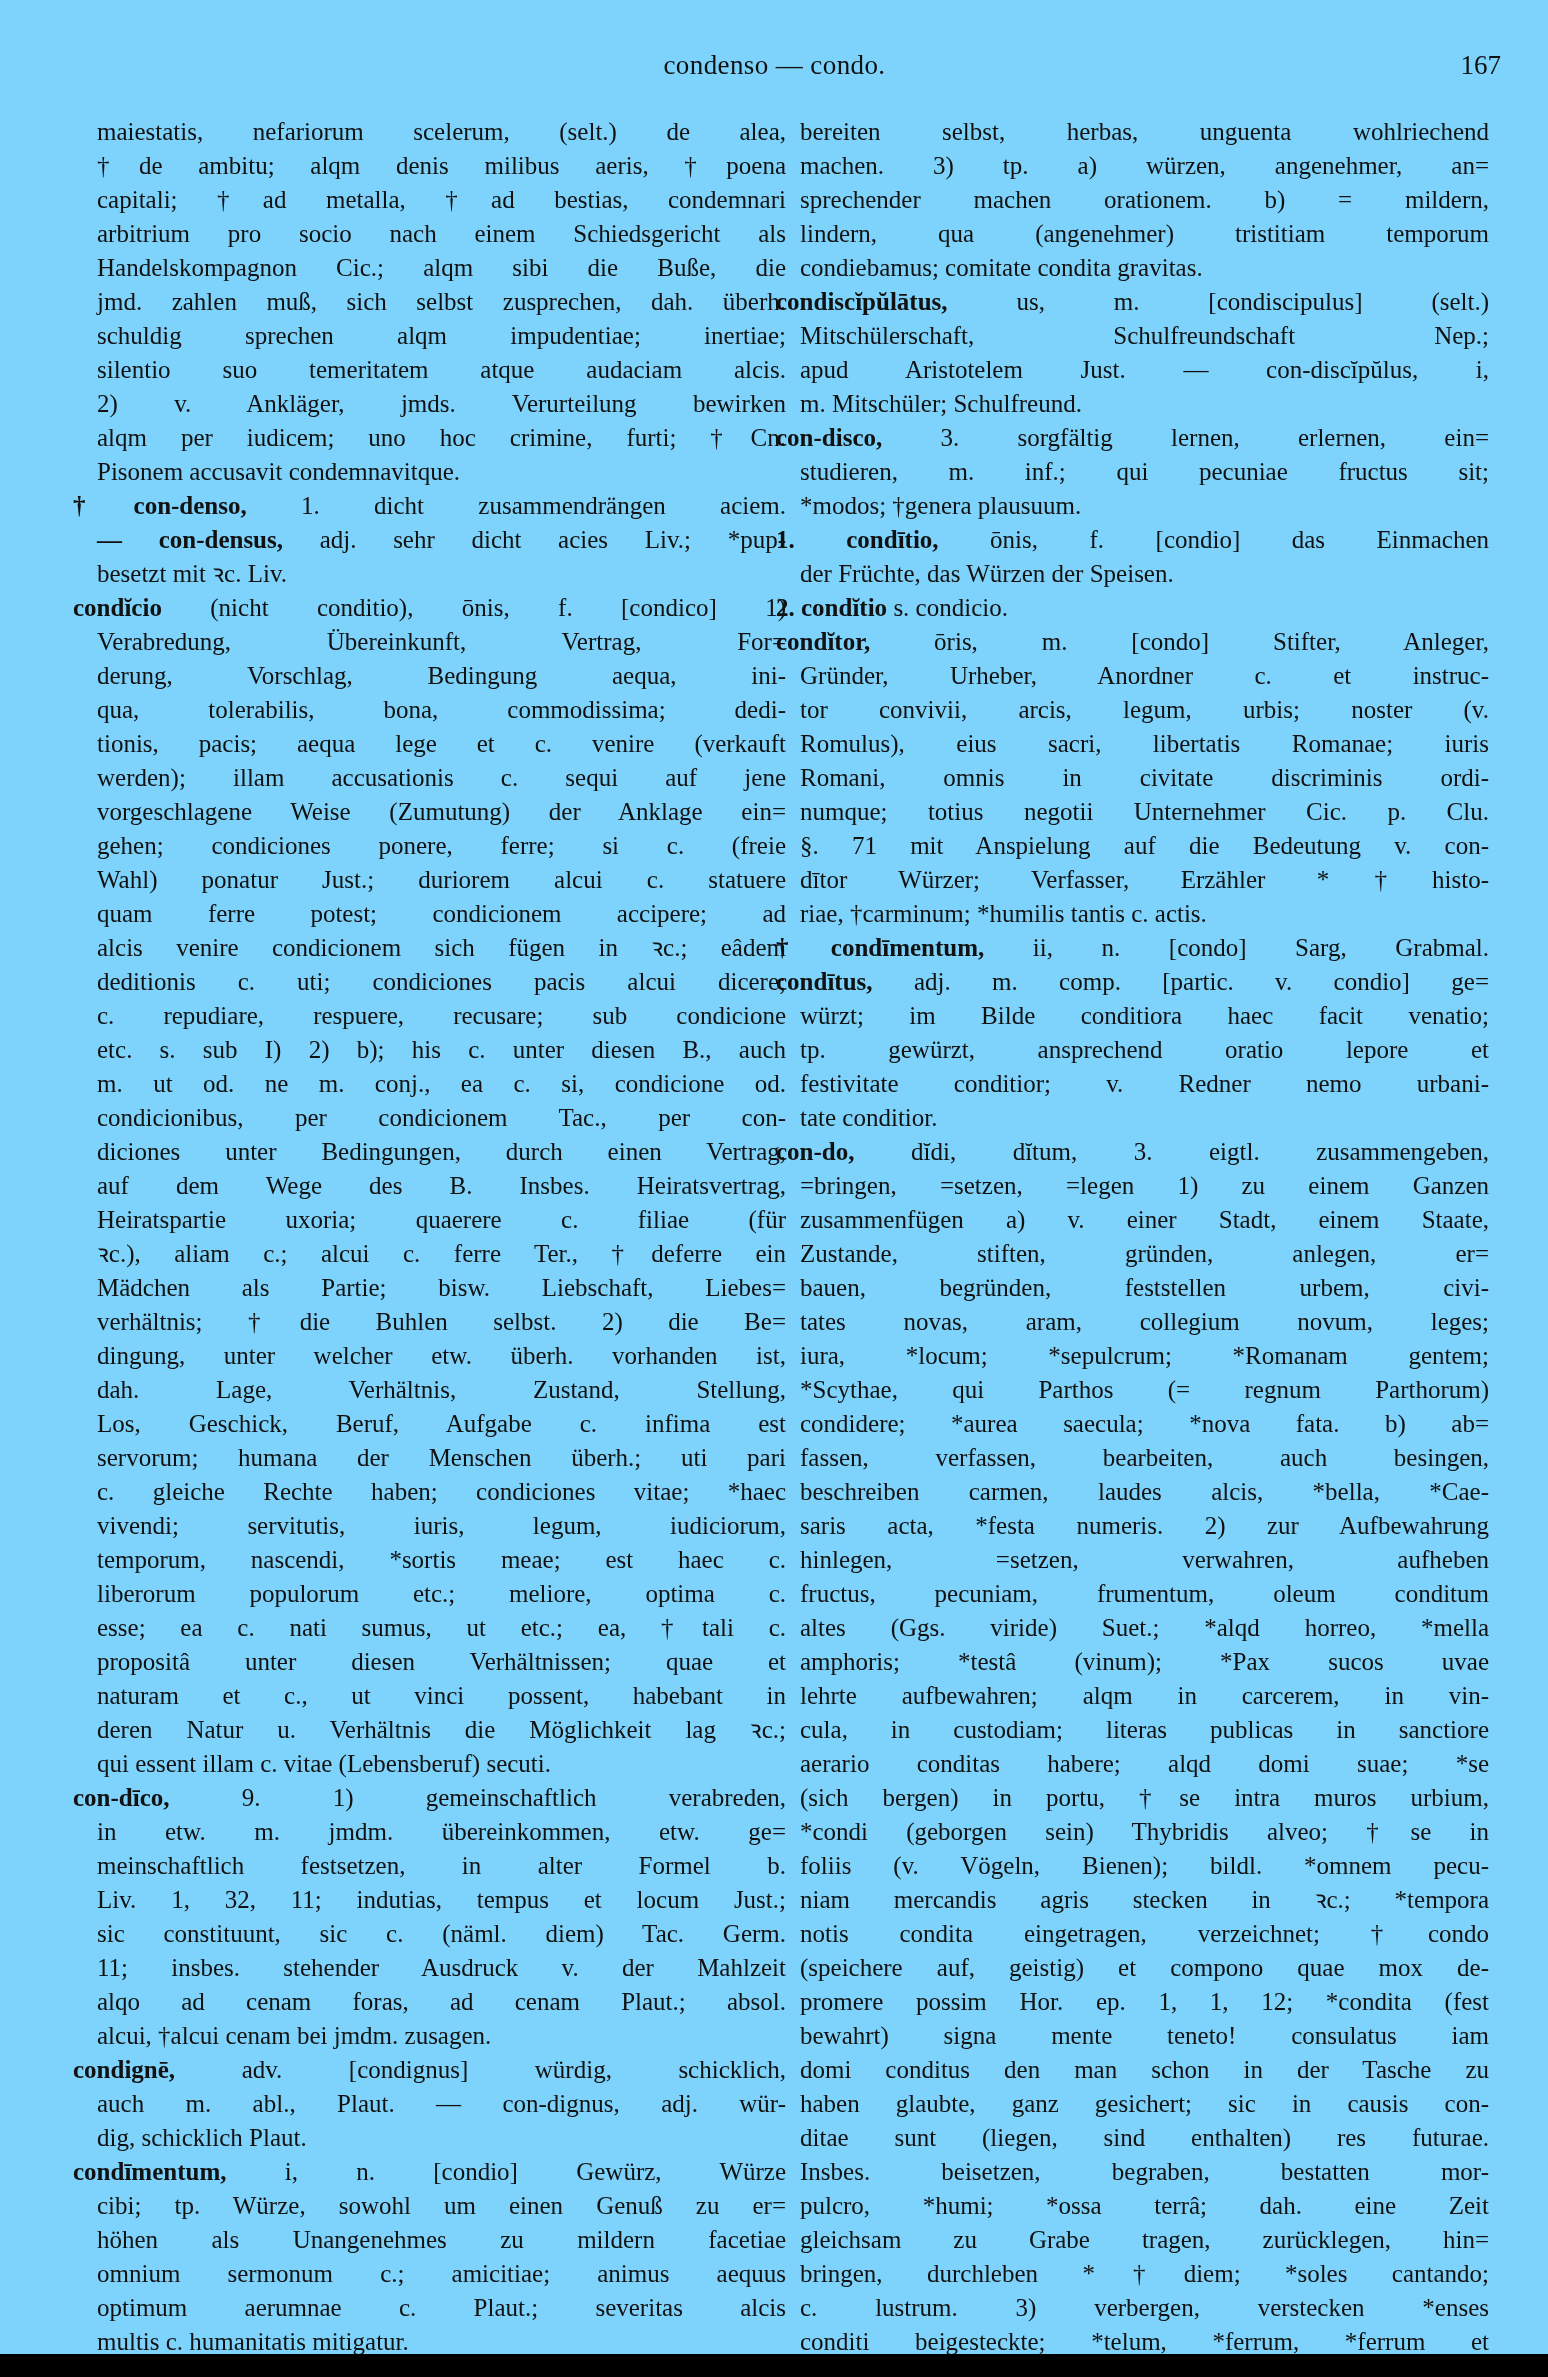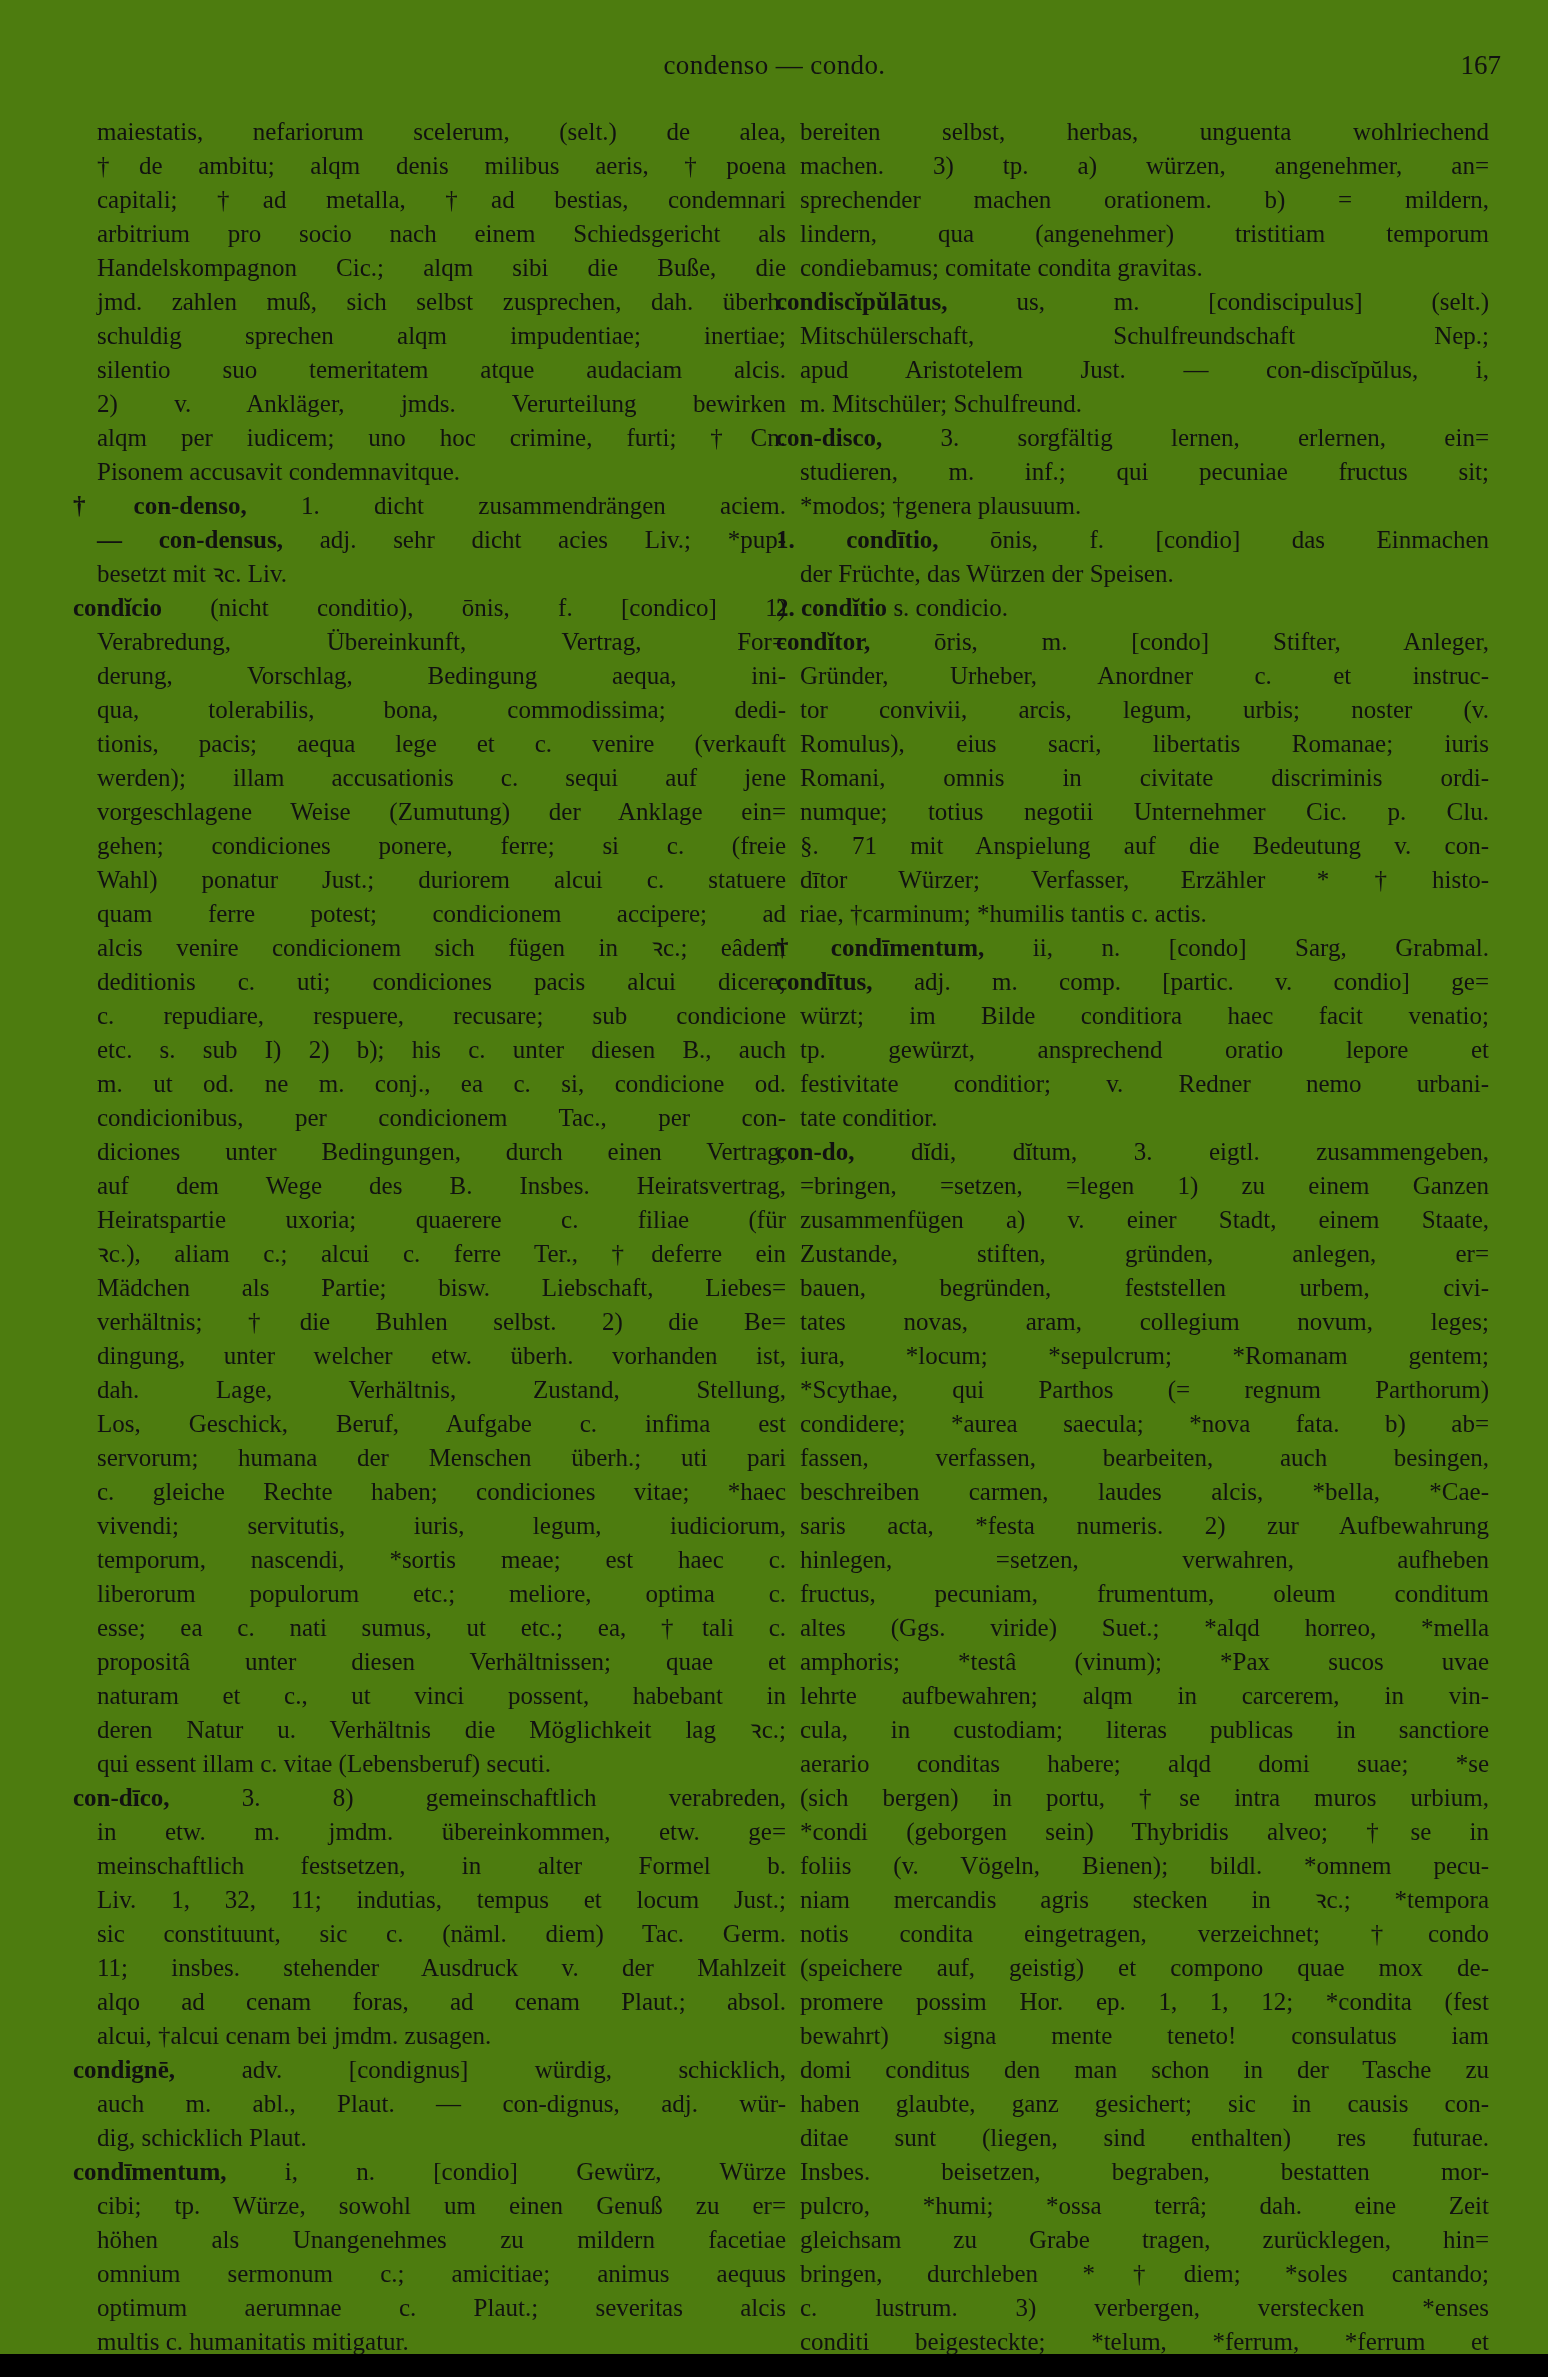--- a/index.html
+++ b/index.html
@@ -4,7 +4,7 @@
 <style>
   html, body { margin: 0; padding: 0; background: #ffffff; }
   body { width: 1549px; height: 2377px; position: relative; overflow: hidden; color: #111; }
-  .page { position: absolute; left: 0; top: 0; width: 1549px; height: 2377px; background: #4d7c0f; }
+  .page { position: absolute; left: 0; top: 0; width: 1549px; height: 2377px; background: #7dd3fc; }
   .running-head { position: absolute; top: 50px; left: 0; width: 1549px; height: 35px;
     font-family: "Liberation Serif", serif; font-size: 27px; }
   .running-title { position: absolute; left: 0; width: 1549px; text-align: center; top: 0; letter-spacing: 0.4px; }

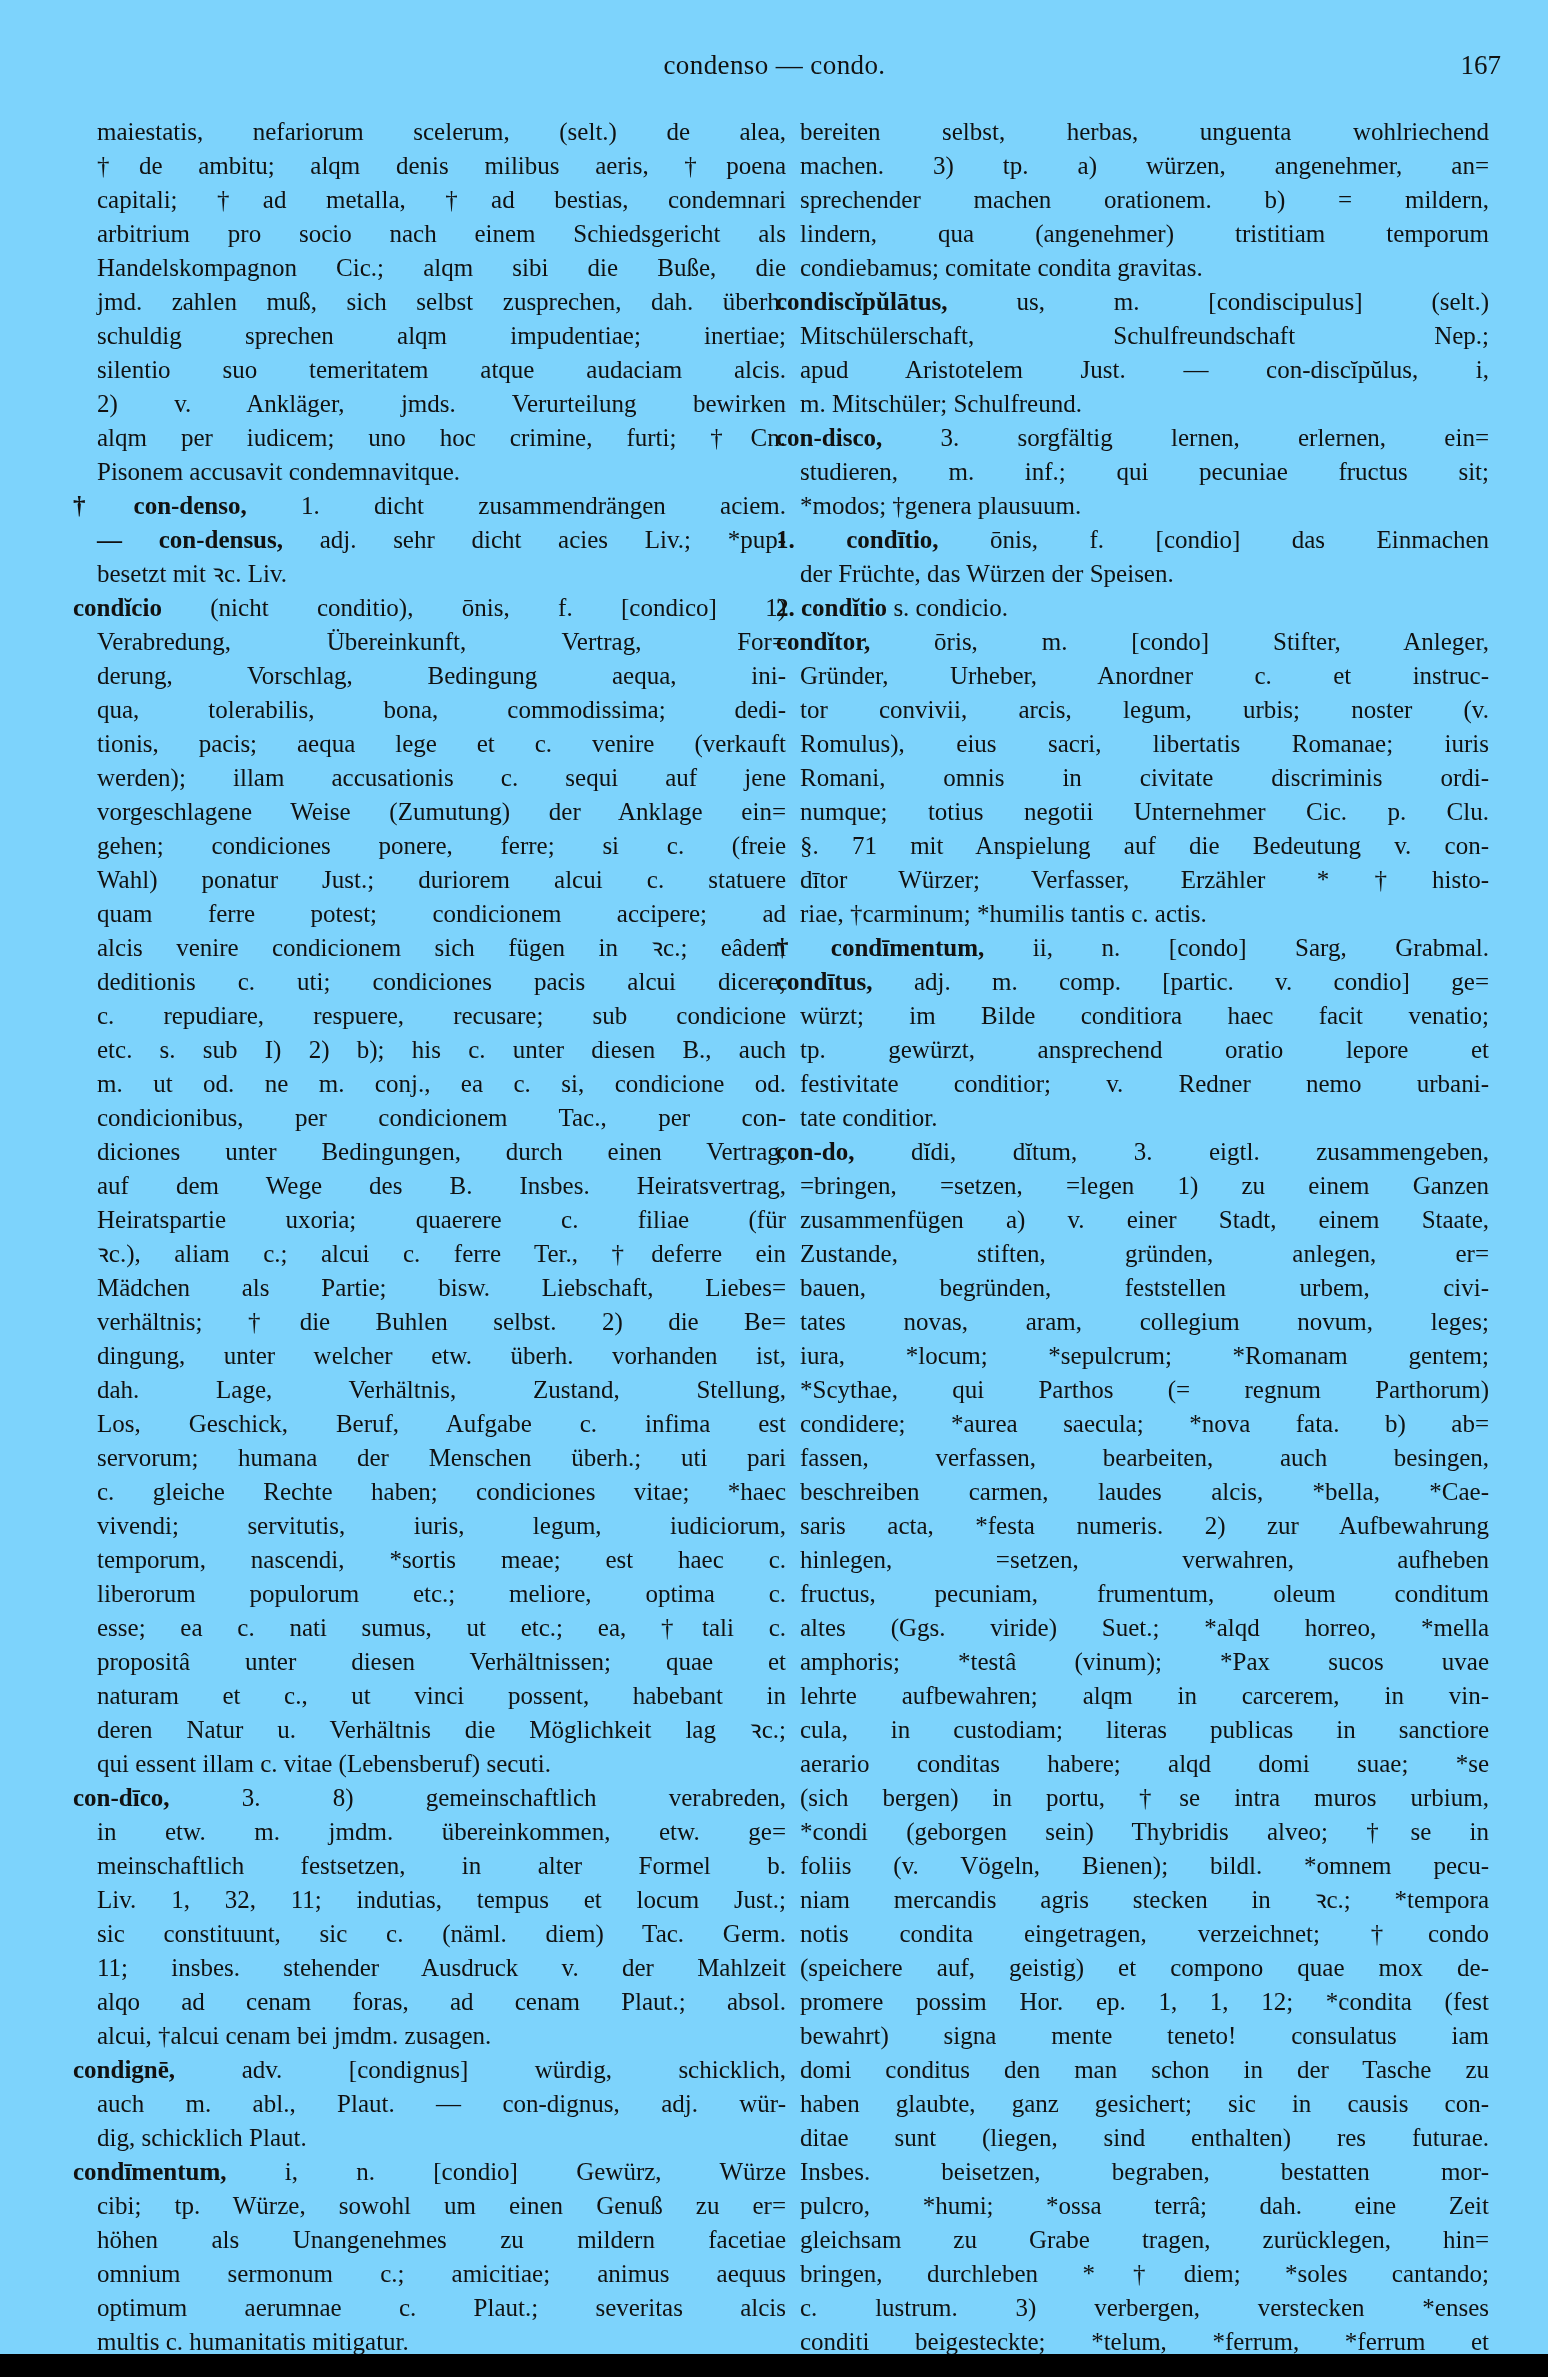--- a/index.html
+++ b/index.html
@@ -79,7 +79,7 @@
       <div class="line indent"><span>naturam et c., ut vinci possent, habebant in</span></div>
       <div class="line indent"><span>deren Natur u. Verhältnis die Möglichkeit lag ꝛc.;</span></div>
       <div class="line indent last"><span>qui essent illam c. vitae (Lebensberuf) secuti.</span></div>
-      <div class="line hang"><span class="hw">con-dīco,</span><span> 3. 8) gemeinschaftlich verabreden,</span></div>
+      <div class="line hang"><span class="hw">con-dīco,</span><span> 9. 1) gemeinschaftlich verabreden,</span></div>
       <div class="line indent"><span>in etw. m. jmdm. übereinkommen, etw. ge=</span></div>
       <div class="line indent"><span>meinschaftlich festsetzen, in alter Formel b.</span></div>
       <div class="line indent"><span>Liv. 1, 32, 11; indutias, tempus et locum Just.;</span></div>

